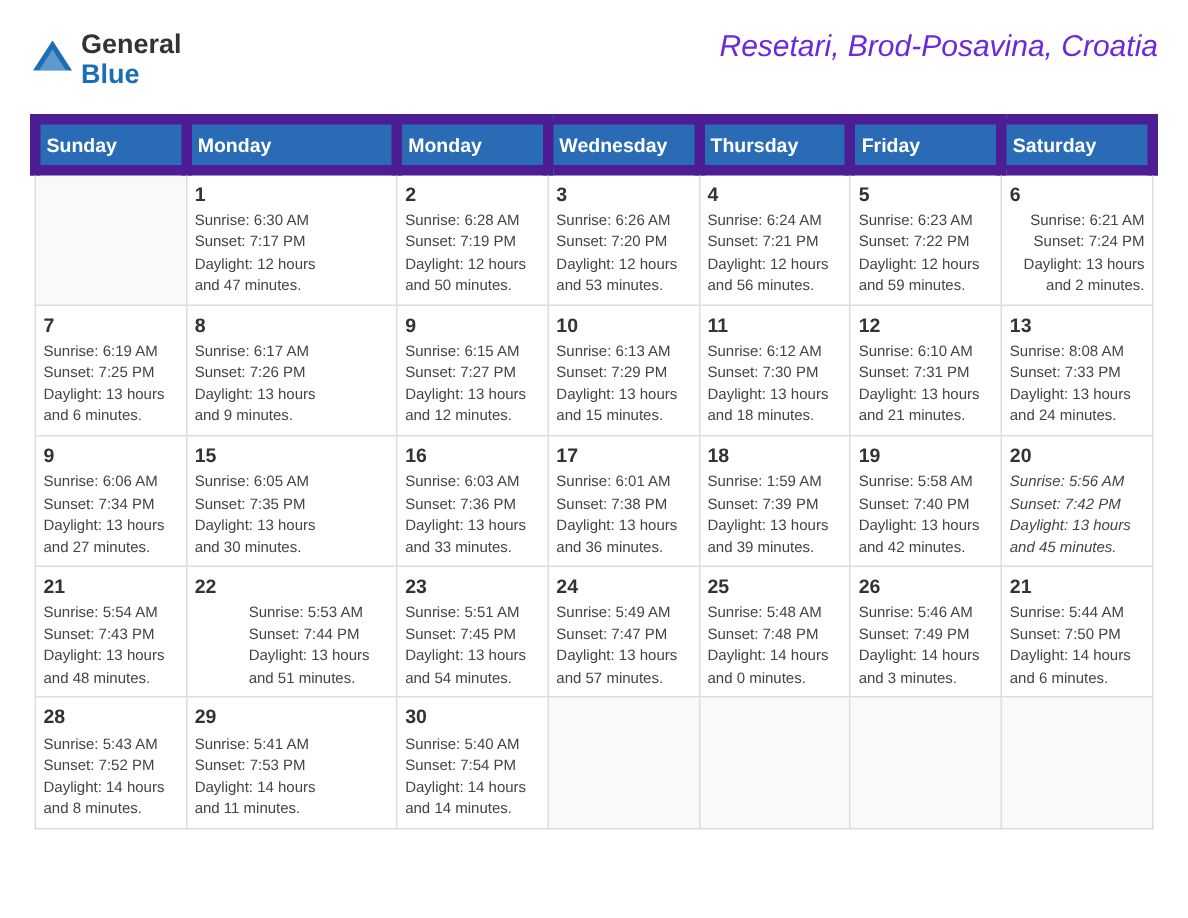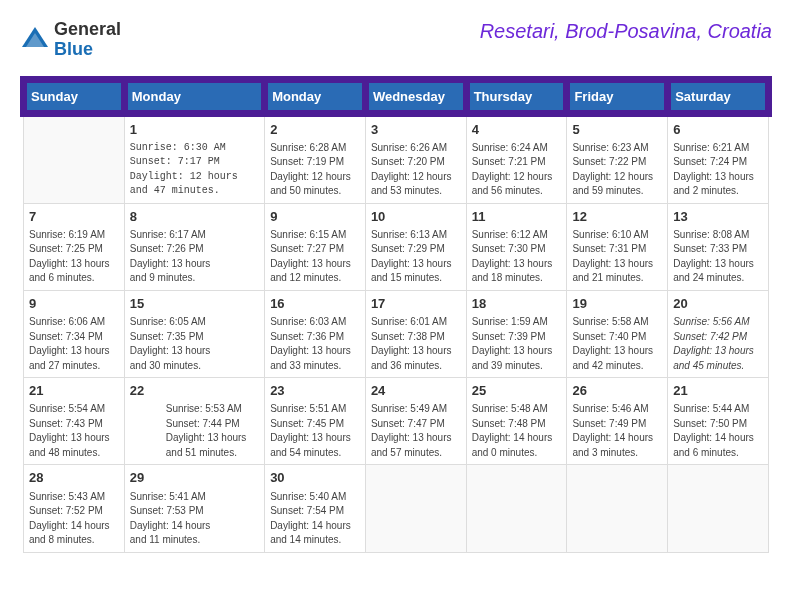--- a/index.html
+++ b/index.html
@@ -133,7 +133,7 @@
         <td class="empty-cell"></td>
         <td>
           <span class="day-number">1</span>
-          <div class="day-info" style="white-space: pre-line; font-family: Liberation Mono, monospace;">Sunrise: 6:30 AM
+          <div class="day-info" style="white-space: pre-line;">Sunrise: 6:30 AM
 Sunset: 7:17 PM
 Daylight: 12 hours
 and 47 minutes.</div>

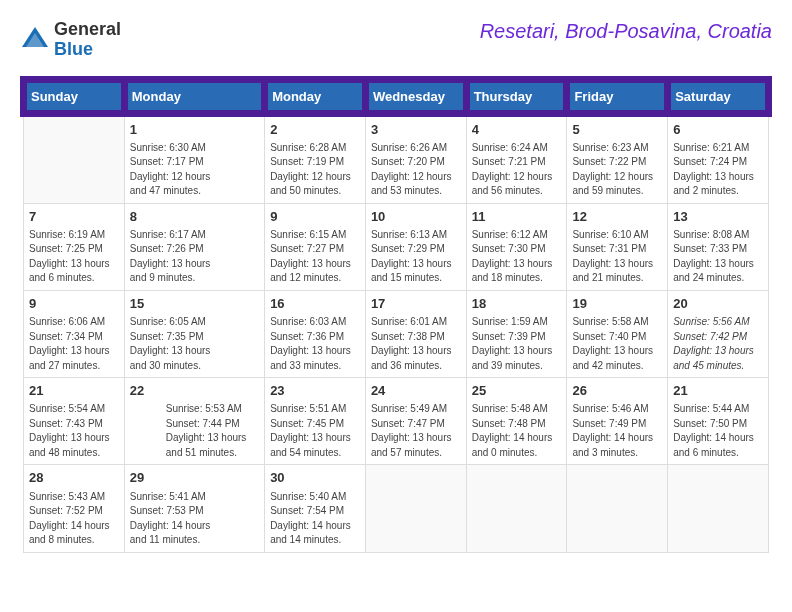--- a/index.html
+++ b/index.html
@@ -168,7 +168,7 @@
         </td>
         <td>
           <span class="day-number">6</span>
-          <div class="day-info" style="white-space: pre-line;">Sunrise: 6:21 AM
+          <div class="day-info" style="white-space: pre-line; text-align: right;">Sunrise: 6:21 AM
 Sunset: 7:24 PM
 Daylight: 13 hours
 and 2 minutes.</div>

